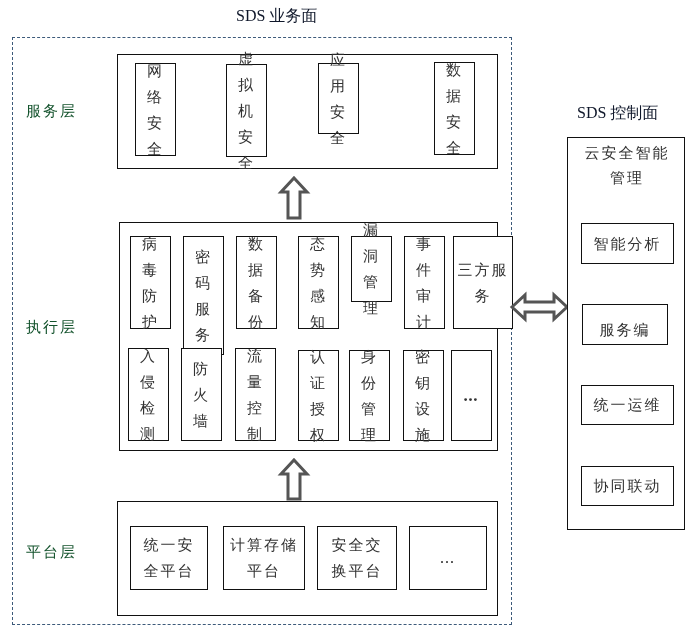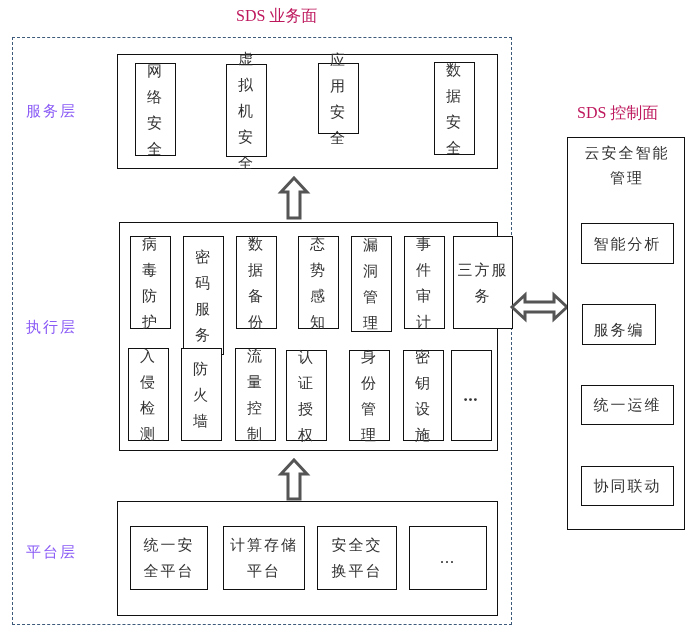--- a/index.html
+++ b/index.html
@@ -5,7 +5,7 @@
   html,body{margin:0;padding:0;background:#fff;}
   body{width:697px;height:633px;position:relative;overflow:hidden;font-family:"DejaVu Serif","Liberation Serif",serif;color:#222;}
   .abs{position:absolute;box-sizing:border-box;}
-  .title{font-family:"Liberation Serif","DejaVu Serif",serif;font-size:16px;color:#be185d;white-space:nowrap;}
+  .title{font-family:"Liberation Serif","DejaVu Serif",serif;font-size:16px;color:#0f172a;white-space:nowrap;}
   .dashed{border:1px dashed #3d5a7a;}
   .solid{border:1.5px solid #111;background:#fff;}
   .cell{border:1.5px solid #111;background:#fff;display:flex;align-items:center;justify-content:center;text-align:center;font-size:15px;line-height:26px;letter-spacing:2px;color:#333;}

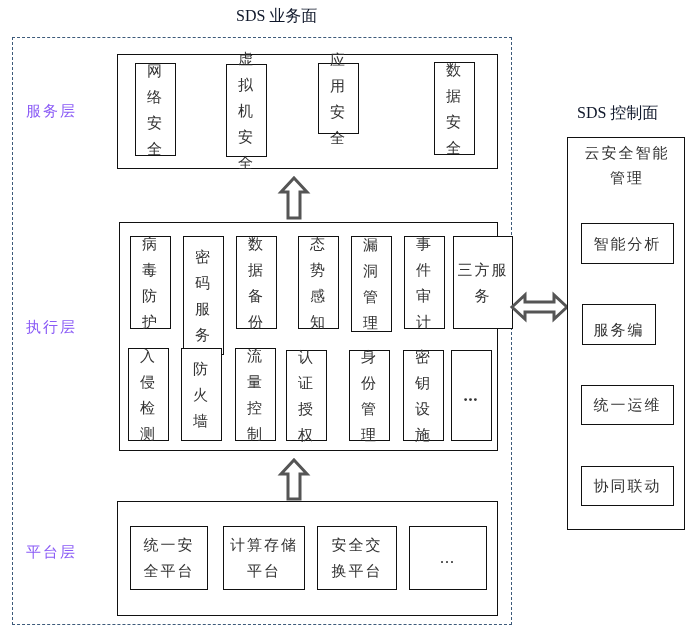--- a/index.html
+++ b/index.html
@@ -10,7 +10,7 @@
   .solid{border:1.5px solid #111;background:#fff;}
   .cell{border:1.5px solid #111;background:#fff;display:flex;align-items:center;justify-content:center;text-align:center;font-size:15px;line-height:26px;letter-spacing:2px;color:#333;}
   .vcell{padding:0 3px;}
-  .layer-label{font-size:15px;letter-spacing:2px;color:#8b5cf6;}
+  .layer-label{font-size:15px;letter-spacing:2px;color:#14532d;}
   svg{position:absolute;overflow:visible;}
 </style>
 </head>

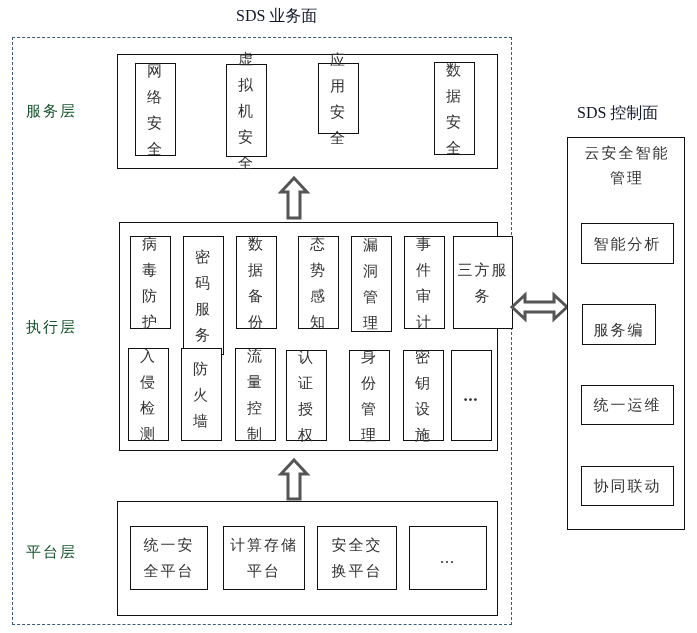--- a/index.html
+++ b/index.html
@@ -56,7 +56,7 @@
 <div class="abs cell vcell" style="left:298px;top:236px;width:41px;height:93px;font-family:Liberation Serif, serif;">
     <span>态势感知</span>
   </div>
-<div class="abs cell vcell" style="left:351px;top:236px;width:41px;height:96px;">
+<div class="abs cell vcell" style="left:351px;top:236px;width:41px;height:66px;">
     <span>漏洞管理</span>
   </div>
 <div class="abs cell vcell" style="left:404px;top:236px;width:41px;height:93px;">

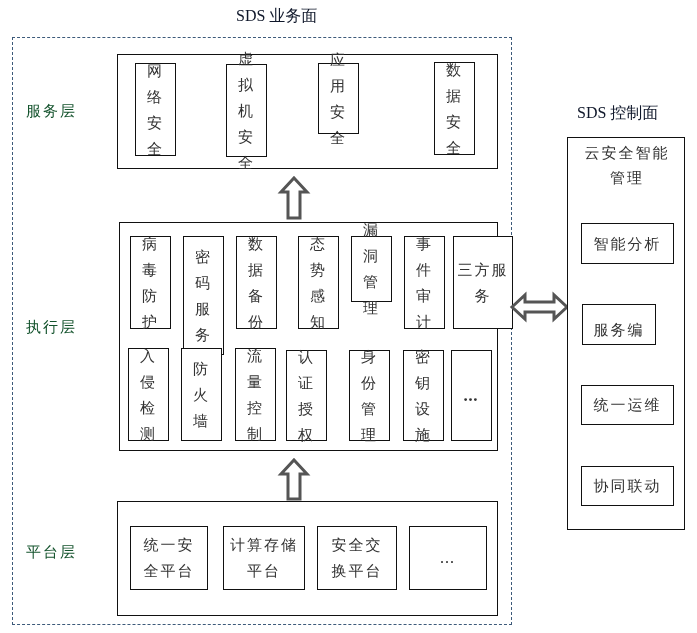--- a/index.html
+++ b/index.html
@@ -116,7 +116,7 @@
 <div class="abs cell" style="left:581px;top:223px;width:93px;height:41px;">
     <span>智能分析</span>
   </div>
-<div class="abs cell" style="left:582px;top:304px;width:74px;height:41px;padding-top:10px;">
+<div class="abs cell" style="left:582px;top:304px;width:86px;height:41px;padding-top:10px;">
     <span>服务编</span>
   </div>
 <div class="abs cell" style="left:581px;top:385px;width:93px;height:40px;">

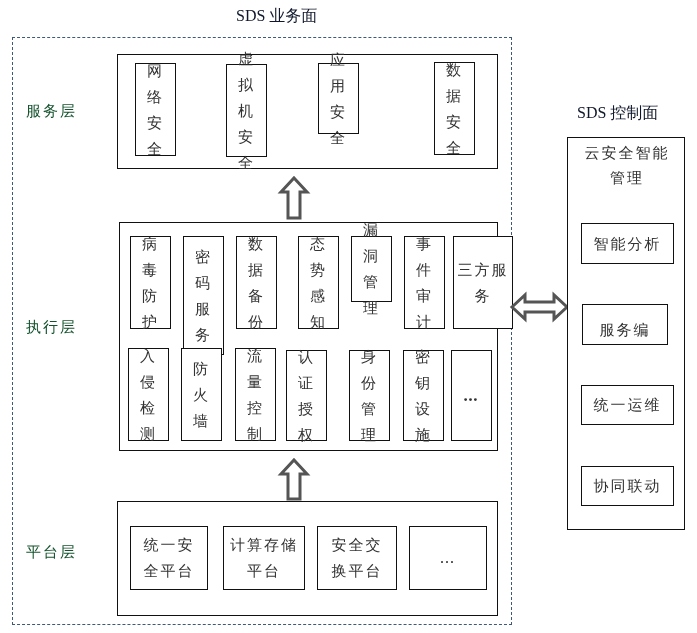--- a/index.html
+++ b/index.html
@@ -75,7 +75,7 @@
 <div class="abs cell vcell" style="left:235px;top:348px;width:41px;height:93px;">
     <span>流量控制</span>
   </div>
-<div class="abs cell vcell" style="left:286px;top:350px;width:41px;height:91px;">
+<div class="abs cell vcell" style="left:298px;top:350px;width:41px;height:91px;">
     <span>认证授权</span>
   </div>
 <div class="abs cell vcell" style="left:349px;top:350px;width:41px;height:91px;">

